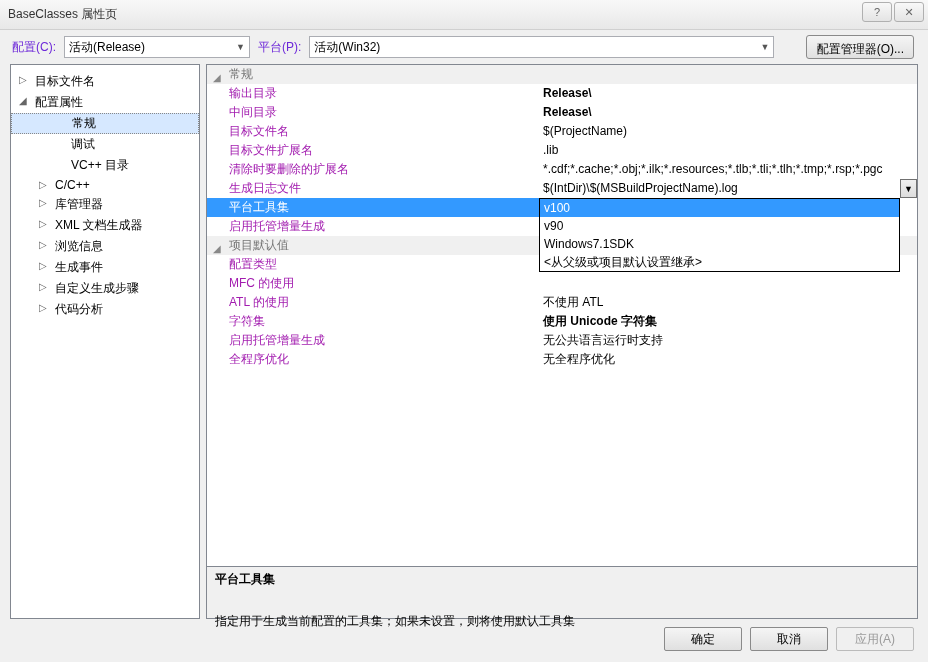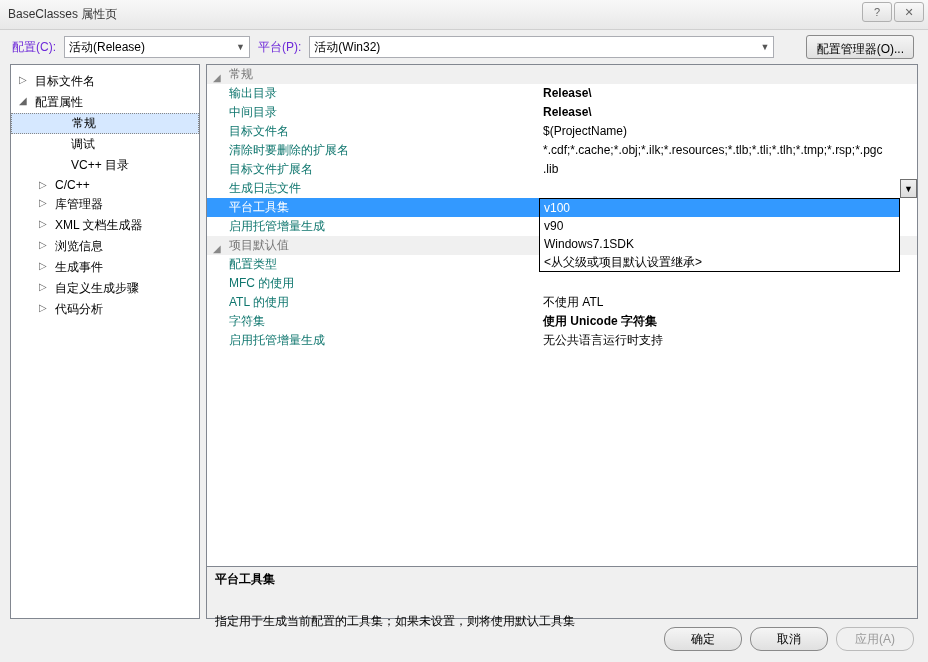--- a/index.html
+++ b/index.html
@@ -35,7 +35,7 @@
 .prop-row { display: flex; height: 19px; line-height: 19px; }
 .prop-cat { background: #f0f0f0; color: #777; padding-left: 22px; position: relative; height: 19px; line-height: 19px; }
 .prop-cat .caret { position: absolute; left: 6px; top: 3px; font-size: 10px; color: #888; }
-.prop-name { width: 332px; padding-left: 22px; color: #0f766e; }
+.prop-name { width: 332px; padding-left: 22px; color: #a21caf; }
 .prop-val { flex: 1; padding-left: 4px; color: #000; white-space: nowrap; overflow: hidden; }
 .prop-val.bold { font-weight: bold; }
 .prop-row.selected .prop-name { background: #3399ff; color: #fff; }

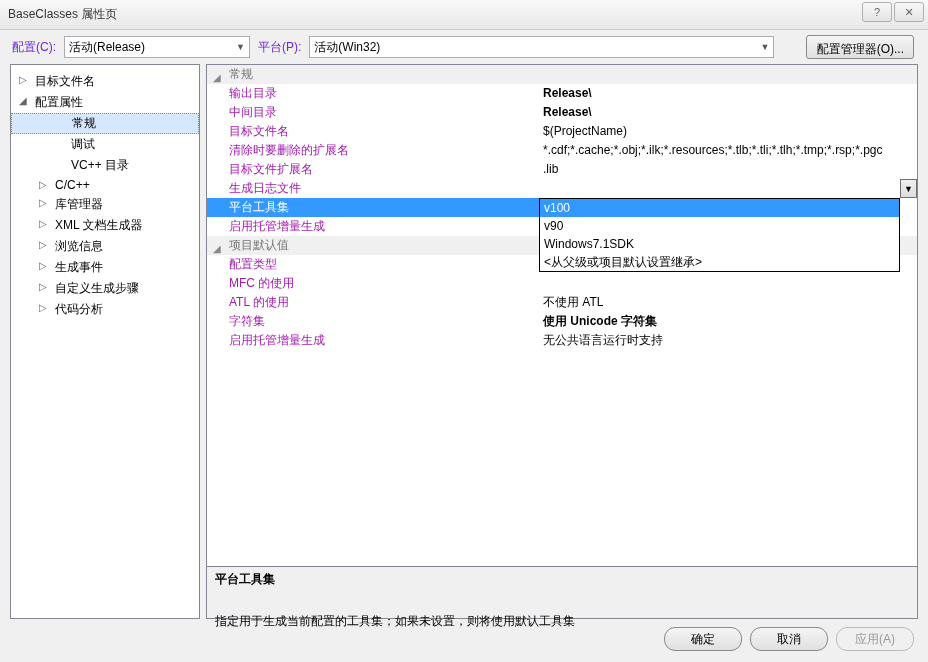--- a/index.html
+++ b/index.html
@@ -113,12 +113,12 @@
           <div class="prop-val">$(ProjectName)</div>
         </div>
         <div class="prop-row">
+          <div class="prop-name">目标文件扩展名</div>
+          <div class="prop-val">.lib</div>
+        </div>
+        <div class="prop-row">
           <div class="prop-name">清除时要删除的扩展名</div>
           <div class="prop-val">*.cdf;*.cache;*.obj;*.ilk;*.resources;*.tlb;*.tli;*.tlh;*.tmp;*.rsp;*.pgc</div>
-        </div>
-        <div class="prop-row">
-          <div class="prop-name">目标文件扩展名</div>
-          <div class="prop-val">.lib</div>
         </div>
         <div class="prop-row">
           <div class="prop-name">生成日志文件</div>

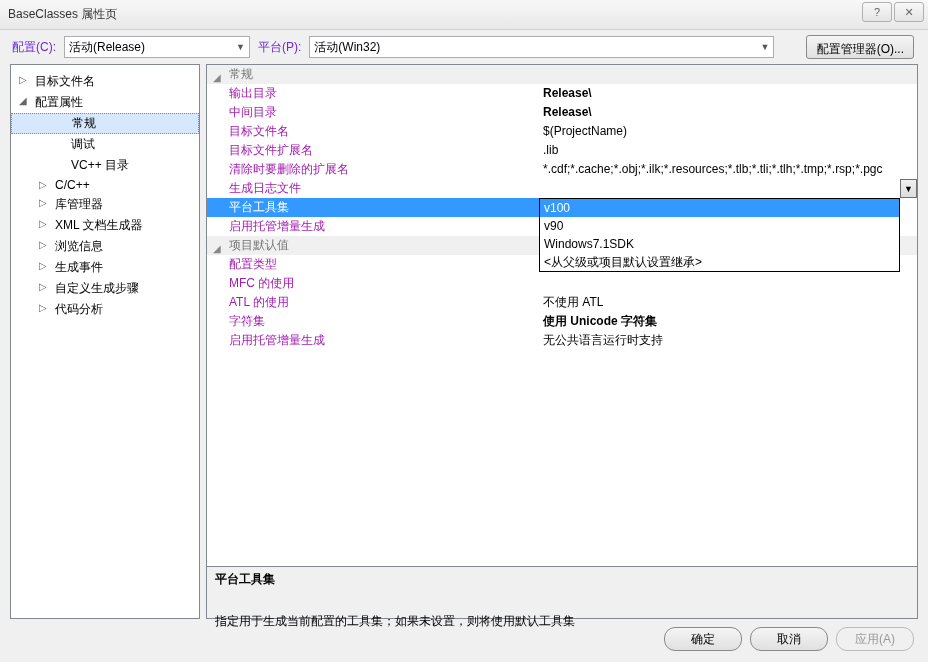--- a/index.html
+++ b/index.html
@@ -122,6 +122,7 @@
         </div>
         <div class="prop-row">
           <div class="prop-name">生成日志文件</div>
+          <div class="prop-val">$(IntDir)\$(MSBuildProjectName).log</div>
         </div>
         <div class="prop-row selected">
           <div class="prop-name">平台工具集</div>

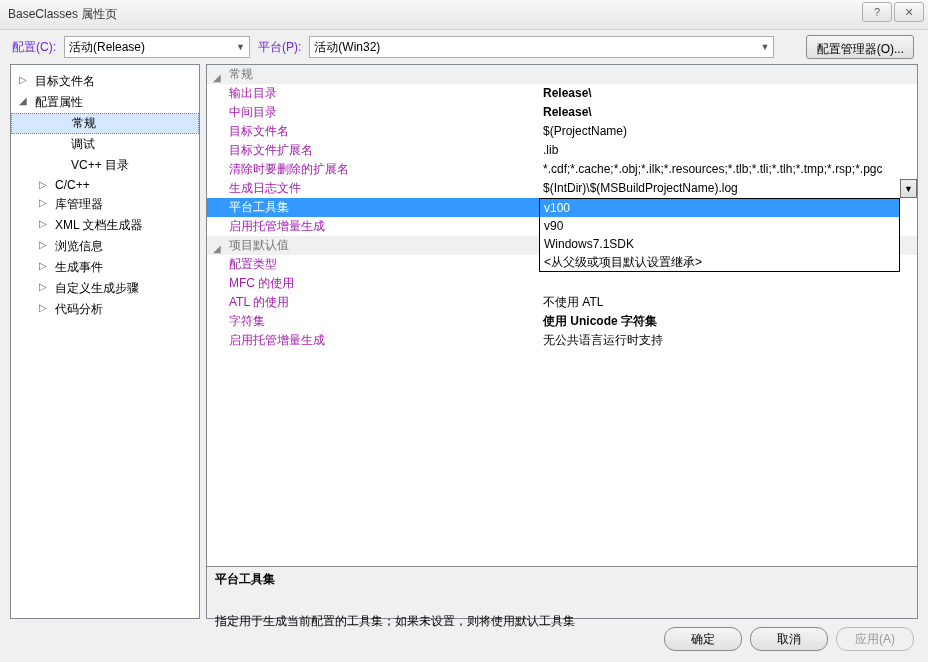--- a/index.html
+++ b/index.html
@@ -153,6 +153,10 @@
           <div class="prop-name">启用托管增量生成</div>
           <div class="prop-val">无公共语言运行时支持</div>
         </div>
+        <div class="prop-row">
+          <div class="prop-name">全程序优化</div>
+          <div class="prop-val">无全程序优化</div>
+        </div>
         <div class="dropdown-btn">▼</div>
       <div class="dropdown-overlay" id="dropdown">
           <div class="dd-item sel">v100</div>

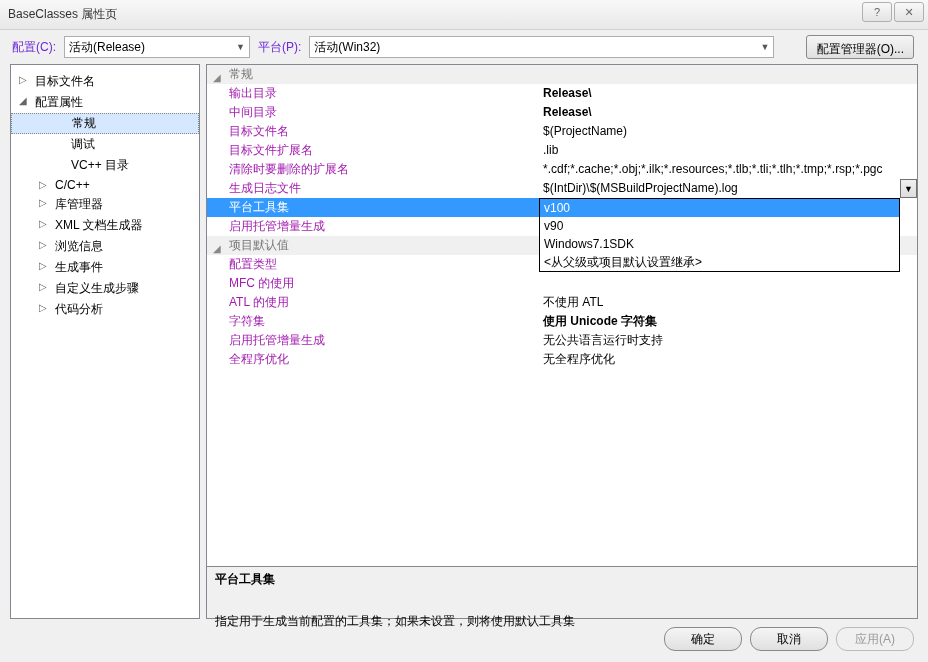--- a/index.html
+++ b/index.html
@@ -51,7 +51,7 @@
 .desc-text { color: #000; margin-top: 25px; }
 
 .button-bar { height: 40px; display: flex; align-items: center; justify-content: flex-end; padding-right: 14px; gap: 8px; }
-.btn { width: 78px; height: 24px; background: linear-gradient(#f5f5f5,#e0e0e0); border: 1px solid #8a8a8a; border-radius: 11px; display:flex; align-items:center; justify-content:center; cursor:pointer; }
+.btn { width: 78px; height: 24px; background: linear-gradient(#f5f5f5,#e0e0e0); border: 1px solid #8a8a8a; border-radius: 2px; display:flex; align-items:center; justify-content:center; cursor:pointer; }
 .btn.disabled { color: #9a9a9a; border-color: #bbb; background: #f0f0f0; cursor: default; }
 </style>
 </head>

